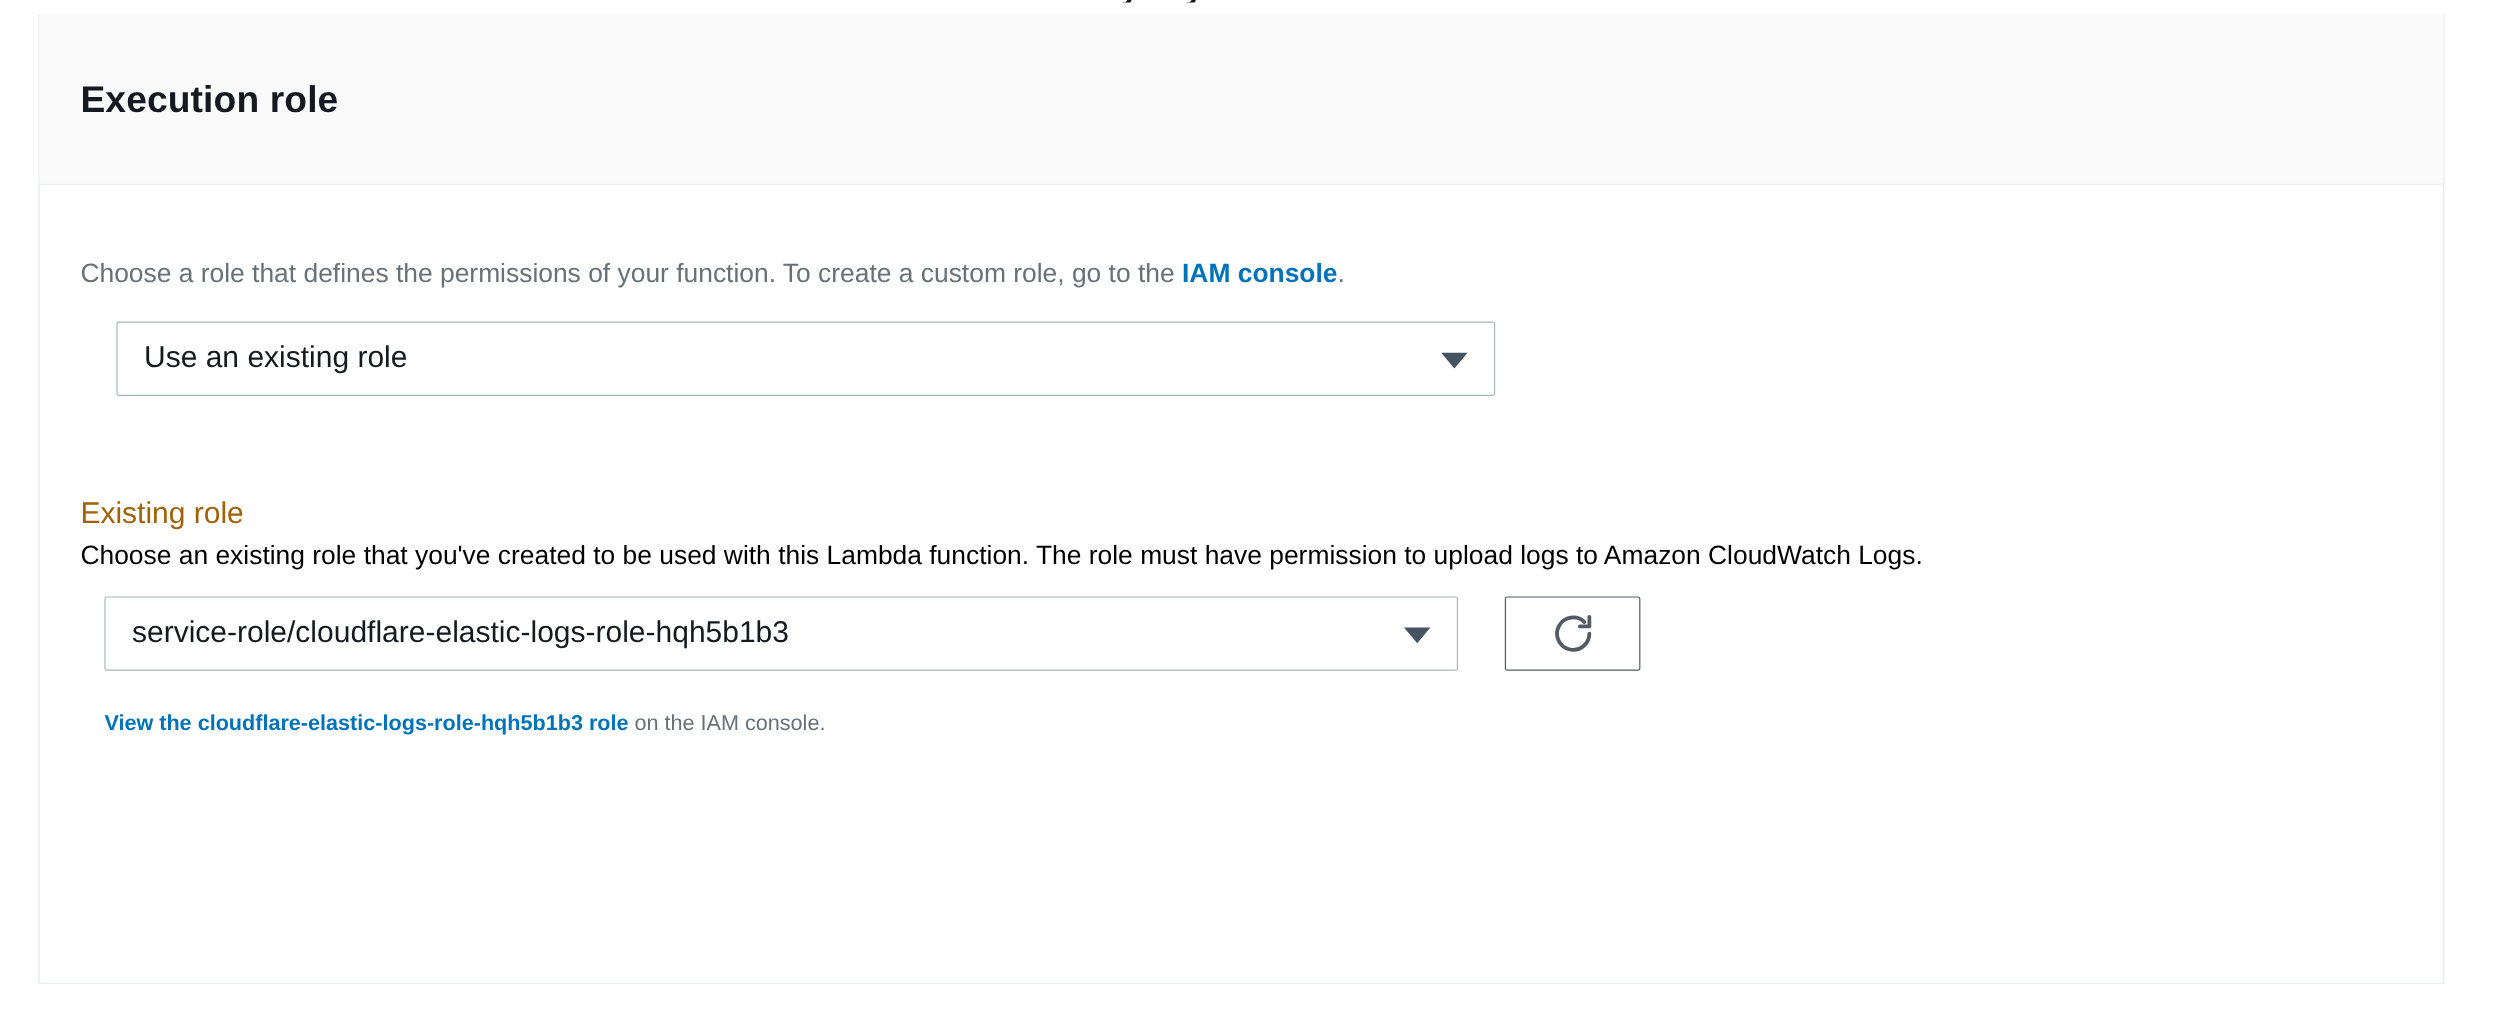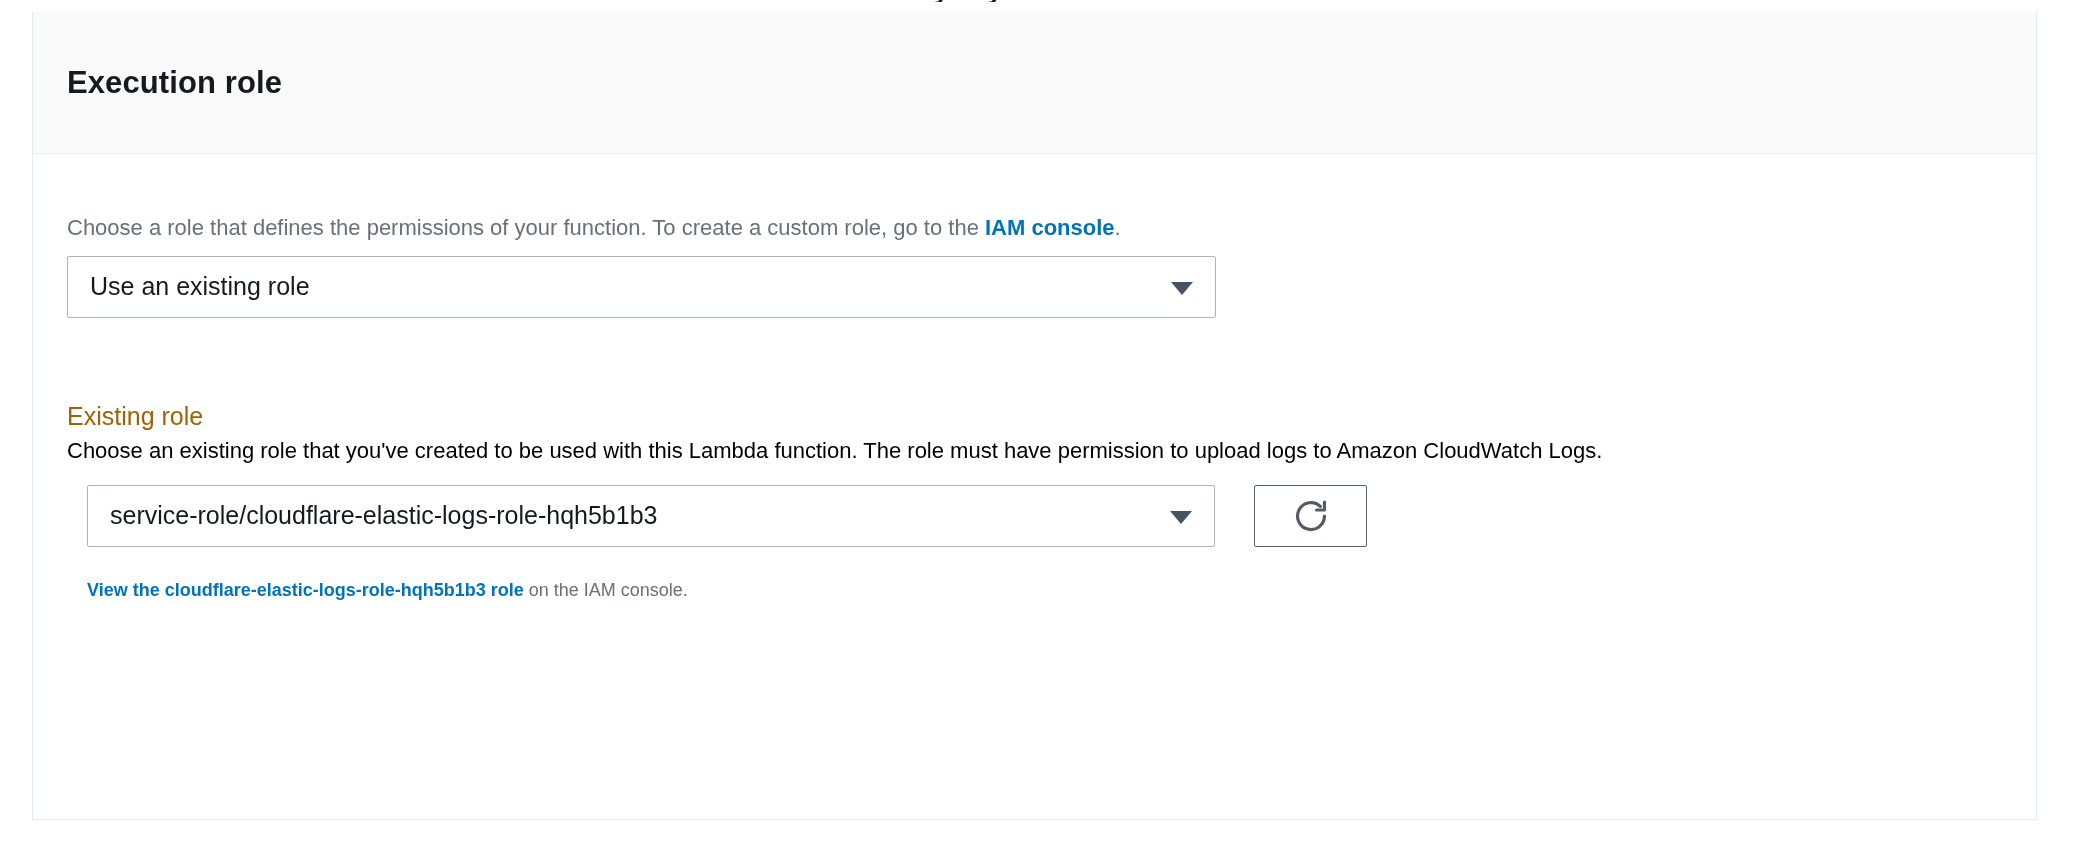--- a/index.html
+++ b/index.html
@@ -67,7 +67,7 @@
     font-size: 22px;
     color: #687078;
     line-height: 1.45;
-    margin: 0 0 12px 0;
+    margin: 0 0 24px 0;
   }
   .link {
     color: #0073bb;

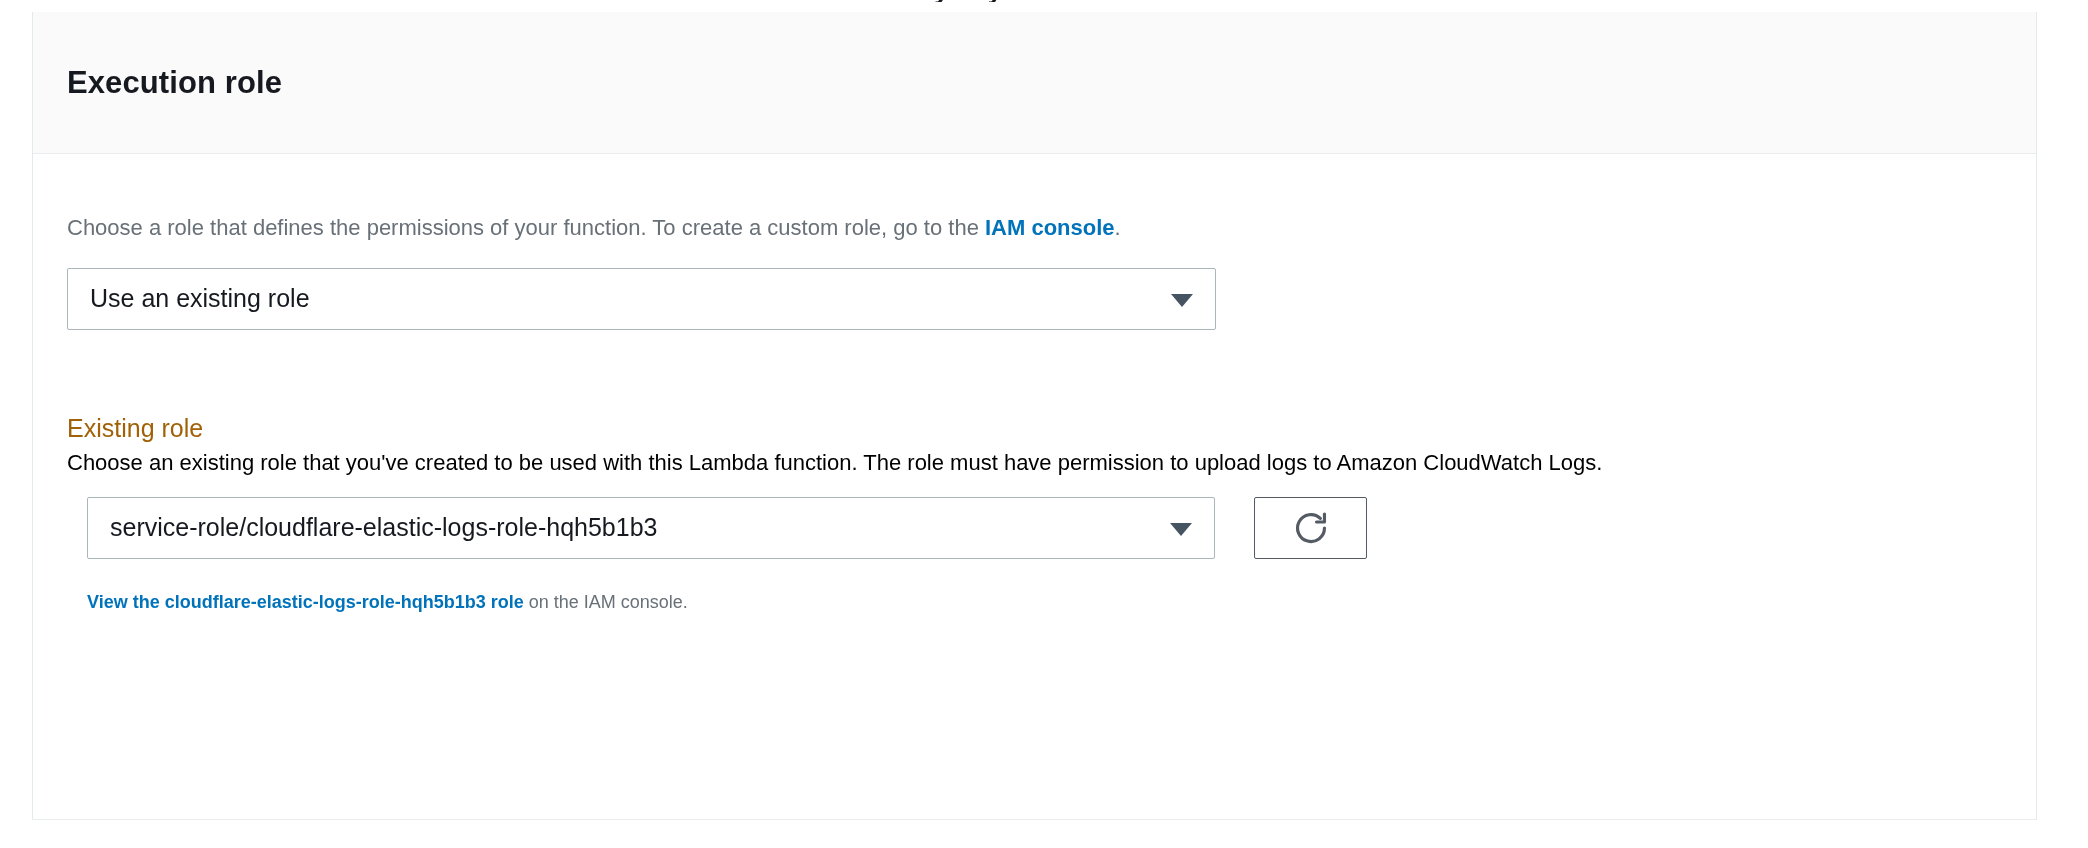--- a/index.html
+++ b/index.html
@@ -91,6 +91,7 @@
     cursor: pointer;
     white-space: nowrap;
     vertical-align: middle;
+    margin-left: 30px;
   }
   .select .caret {
     position: absolute;

